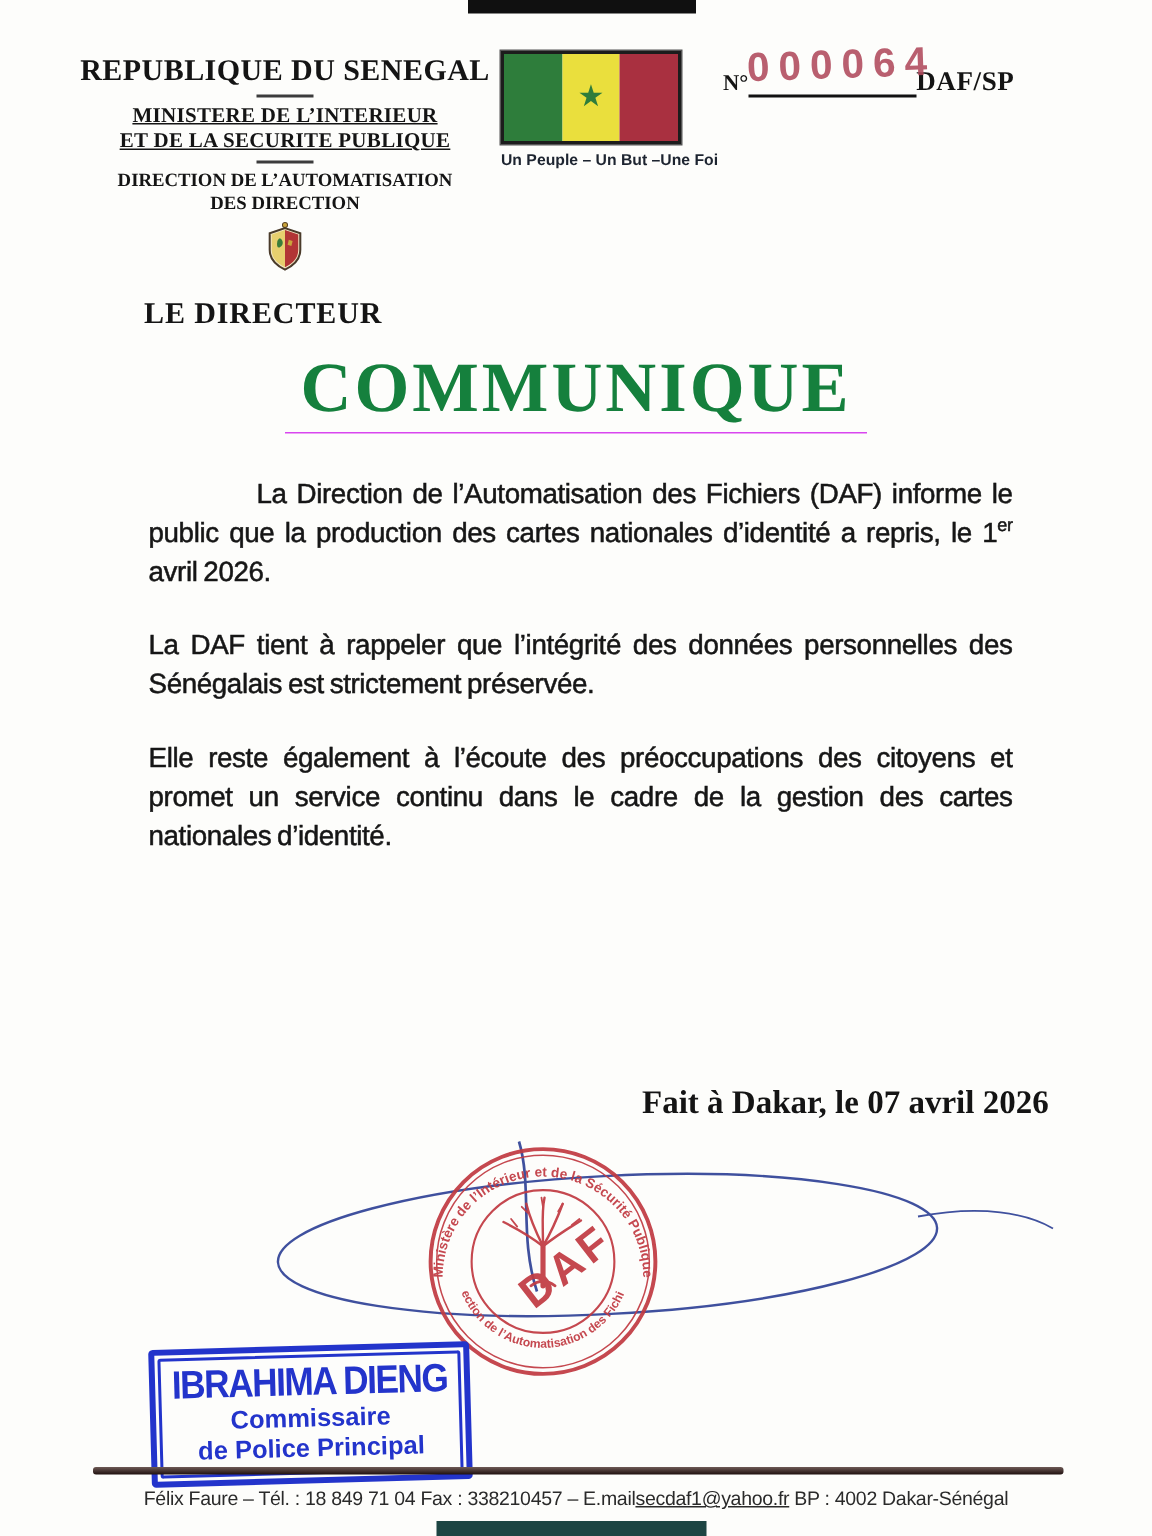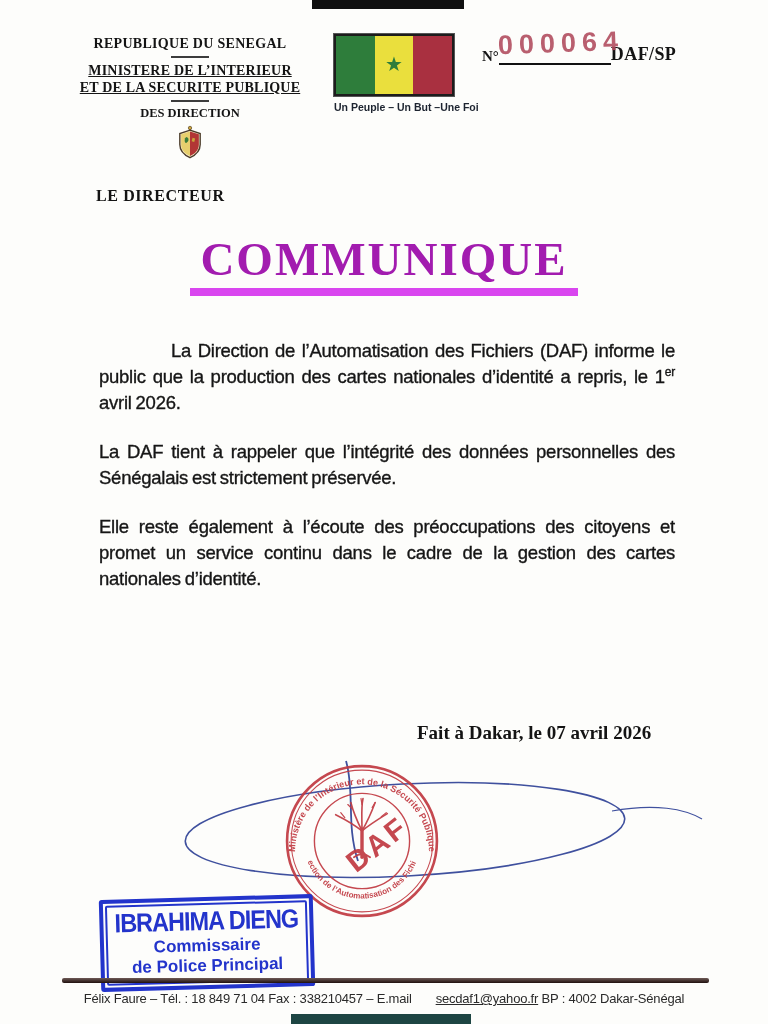--- a/index.html
+++ b/index.html
@@ -17,7 +17,7 @@
   
   .org-block { position:absolute; left:52px; top:36px; width:276px; text-align:center;
                font-family:"Liberation Serif", serif; font-weight:bold; color:#141414; }
-  .org-l1 { font-size:14px; letter-spacing:.3px; }
+  .org-l1 { font-size:20px; letter-spacing:.3px; }
   .org-sep { width:38px; border-top:2px solid #3c3c3c; margin:4px auto 4px; }
   .org-l2, .org-l3 { font-size:14px; letter-spacing:.2px; line-height:17px;text-decoration:underline; }
   .org-l4, .org-l5 { font-size:12.5px; line-height:15px; }

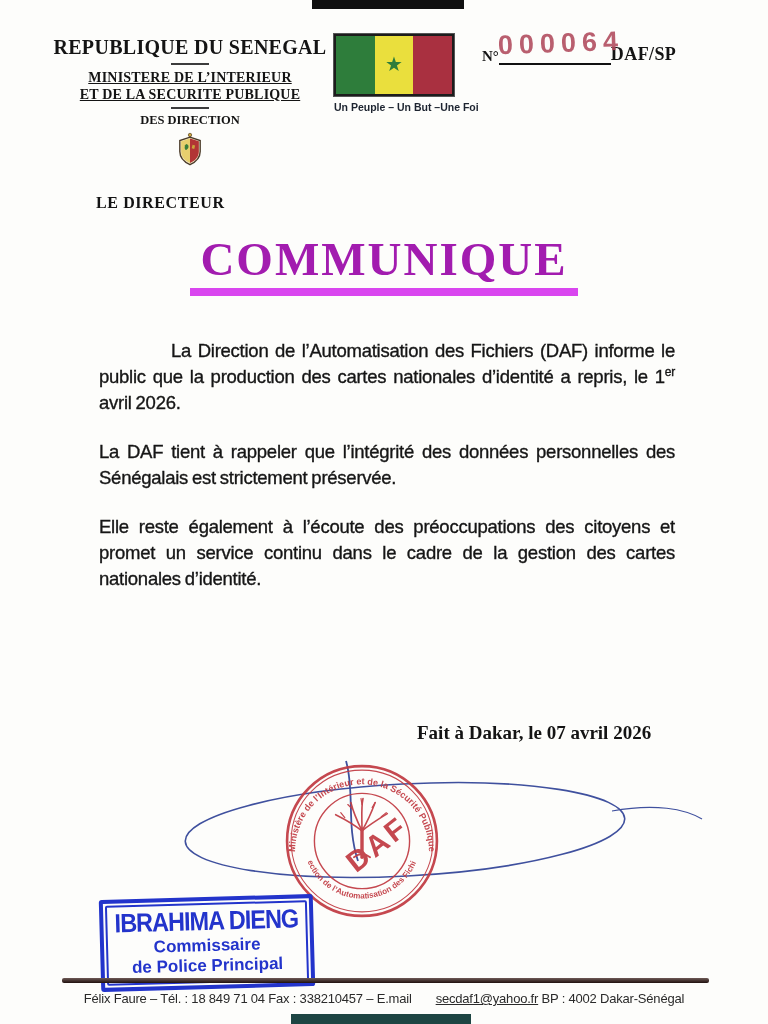--- a/index.html
+++ b/index.html
@@ -98,6 +98,7 @@
     <div class="org-l2">MINISTERE DE L’INTERIEUR</div>
     <div class="org-l3">ET DE LA SECURITE PUBLIQUE</div>
     <div class="org-sep"></div>
+    <div class="org-l4">DIRECTION DE L’AUTOMATISATION</div>
     <div class="org-l5">DES DIRECTION</div>
     <svg class="org-emblem" viewBox="0 0 30 40">
       <circle cx="15" cy="3.5" r="2" fill="#caa43a" stroke="#5a4423" stroke-width="0.8"></circle>

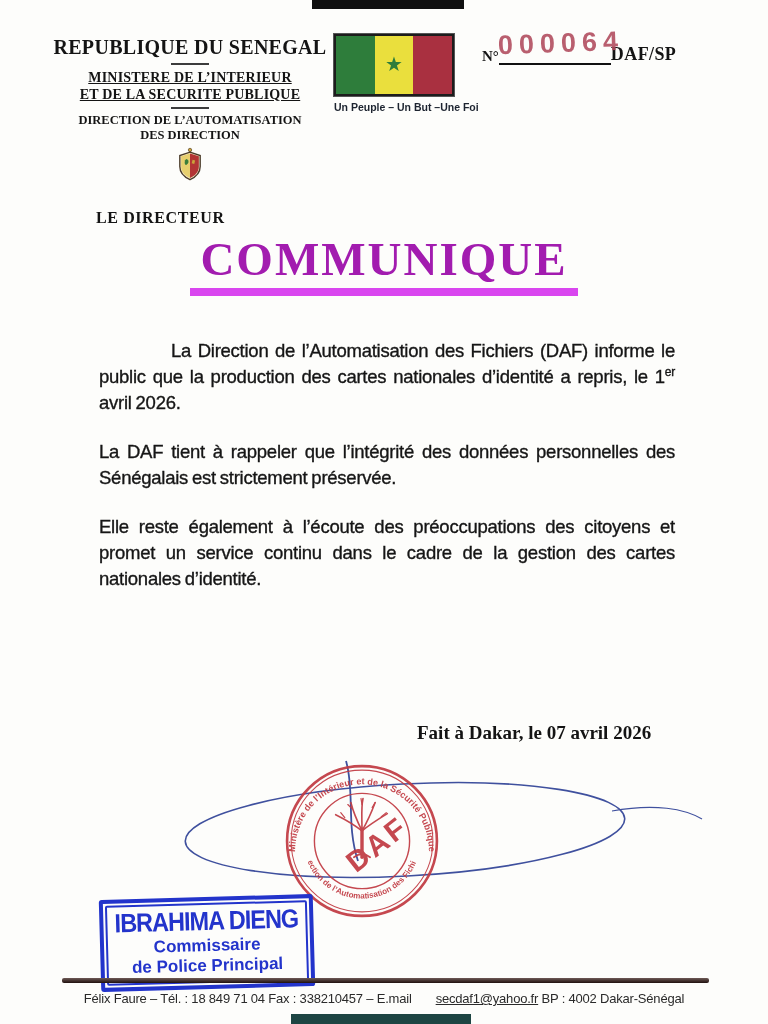--- a/index.html
+++ b/index.html
@@ -22,7 +22,7 @@
   .org-l2, .org-l3 { font-size:14px; letter-spacing:.2px; line-height:17px;text-decoration:underline; }
   .org-l4, .org-l5 { font-size:12.5px; line-height:15px; }
   .org-emblem { margin:4px auto 0; width:26px; height:34px; }
-  .org-director { margin-top:24px; text-align:left; padding-left:44px; font-size:16px; letter-spacing:.6px;font-family:Liberation Serif, serif; }
+  .org-director { margin-top:12px; text-align:left; padding-left:44px; font-size:20px; letter-spacing:.6px;font-family:Liberation Serif, serif; }
 
   
   .flag-wrap { position:absolute; left:334px; top:34px; width:122px; text-align:center; }

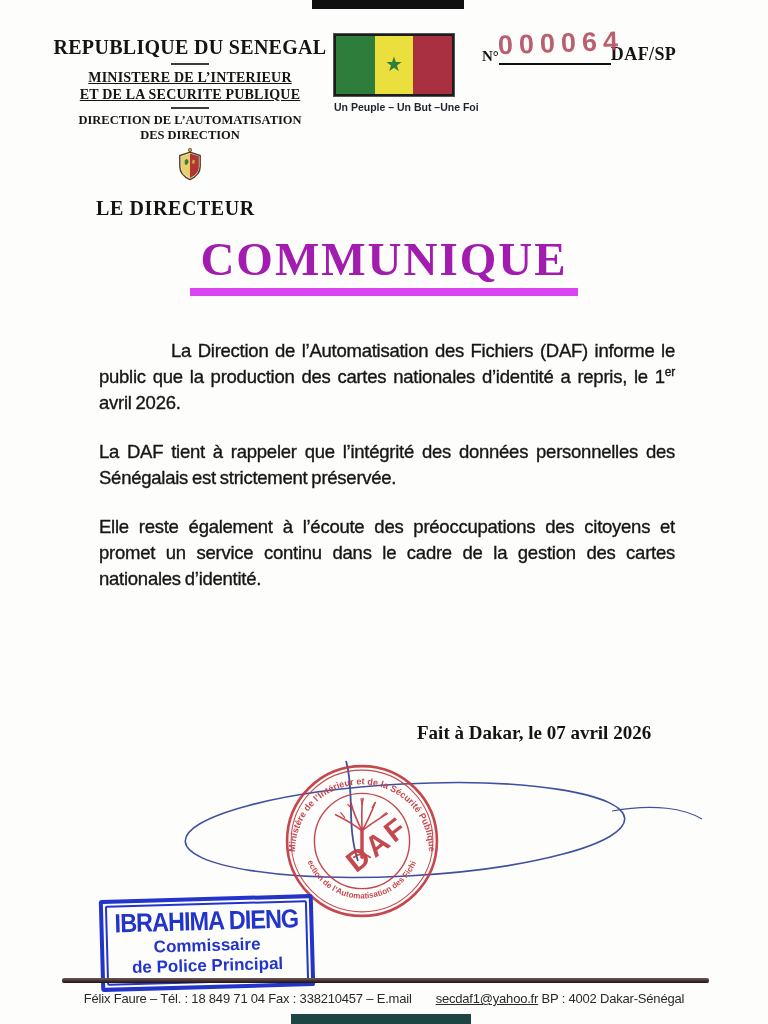--- a/index.html
+++ b/index.html
@@ -47,8 +47,8 @@
   
   .title-wrap { position:absolute; left:0; top:232px; width:768px; text-align:center; }
   .doc-title { display:inline-block; font-family:"Liberation Serif", serif; font-weight:bold;
-               font-size:47px; letter-spacing:2px; color:#a21caf;
-               border-bottom:8px solid #d946ef; padding:0 10px 2px; }
+               font-size:47px; letter-spacing:2px; color:#15803d;
+               border-bottom:1px solid #d946ef; padding:0 10px 2px; }
 
   
   .body-text { position:absolute; left:99px; top:316px; width:576px;

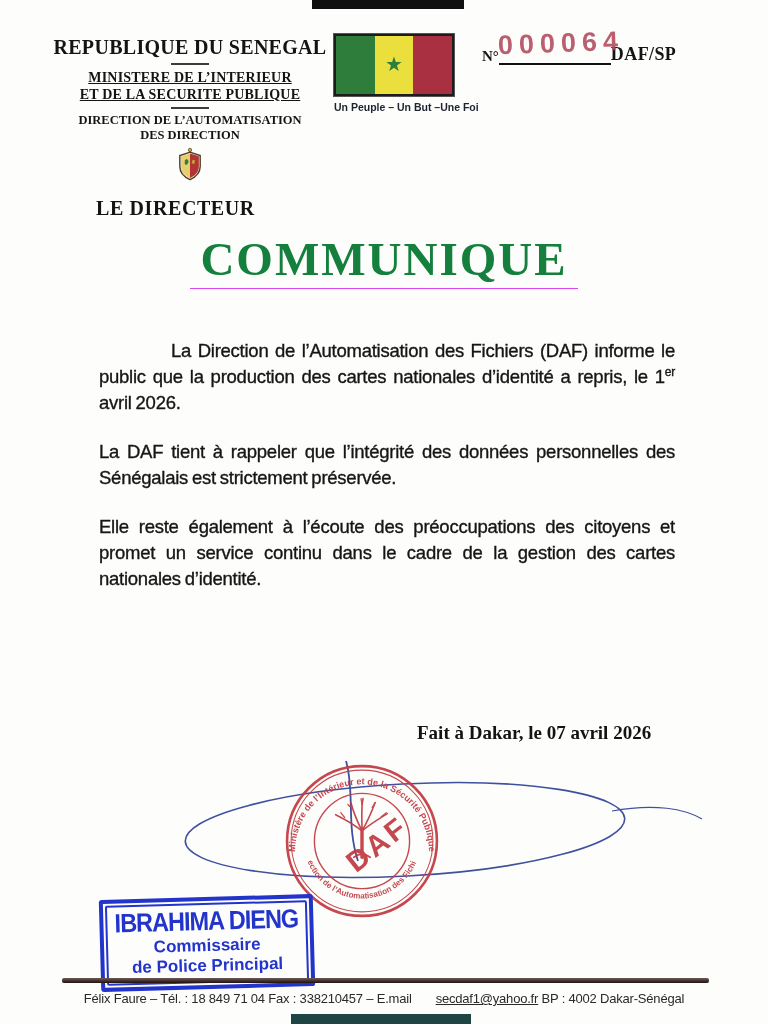--- a/index.html
+++ b/index.html
@@ -56,7 +56,7 @@
                letter-spacing:-0.25px; word-spacing:-1px;
                -webkit-text-stroke:0.35px currentColor; }
   .body-text p { margin-bottom:23px; }
-  .p-indent { text-indent:72px;margin-top:22px; }
+  .p-indent { text-indent:72px; }
   sup.er { font-size:12px; vertical-align:super; line-height:0; }
 
   

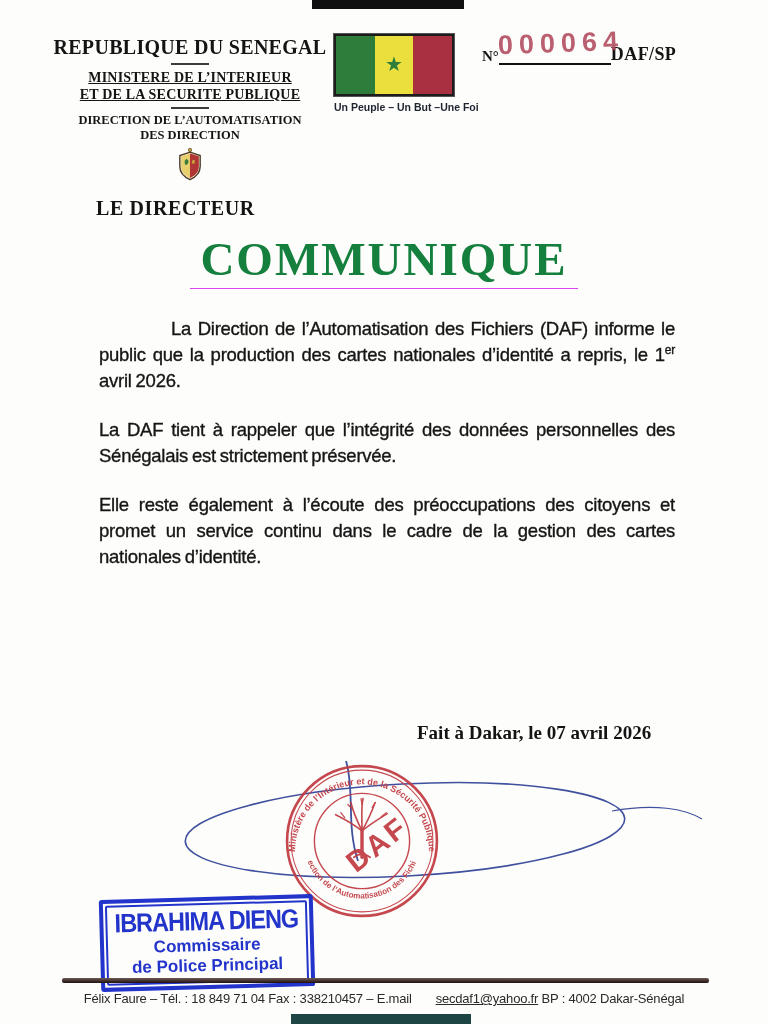--- a/index.html
+++ b/index.html
@@ -60,8 +60,8 @@
   sup.er { font-size:12px; vertical-align:super; line-height:0; }
 
   
-  .dateline { position:absolute; left:417px; top:722px; font-family:"Liberation Serif", serif;
-              font-weight:bold; font-size:19px; color:#141414; }
+  .dateline { position:absolute; left:428px; top:722px; font-family:"Liberation Serif", serif;
+              font-weight:bold; font-size:22px; color:#141414; }
 
   
   .sig-svg { position:absolute; left:150px; top:753px; }

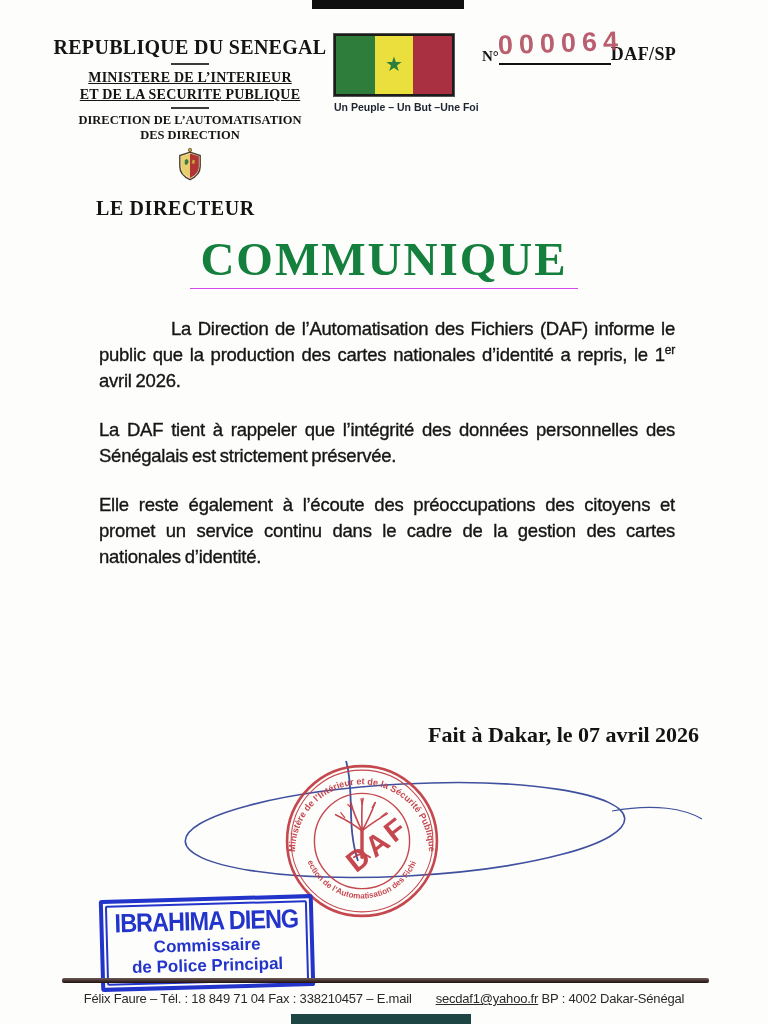--- a/index.html
+++ b/index.html
@@ -83,7 +83,7 @@
                  background:linear-gradient(#6e5a56, #1f100e); border-radius:2px; }
   .footer-text { position:absolute; left:0; top:991px; width:768px; text-align:center;
                  font-size:13px; color:#2a2a2a; letter-spacing:-0.2px; }
-  .footer-email { text-decoration:underline; color:#2a2a2a;padding-left:24px; }
+  .footer-email { text-decoration:underline; color:#2a2a2a; }
 </style>
 </head>
 <body>

